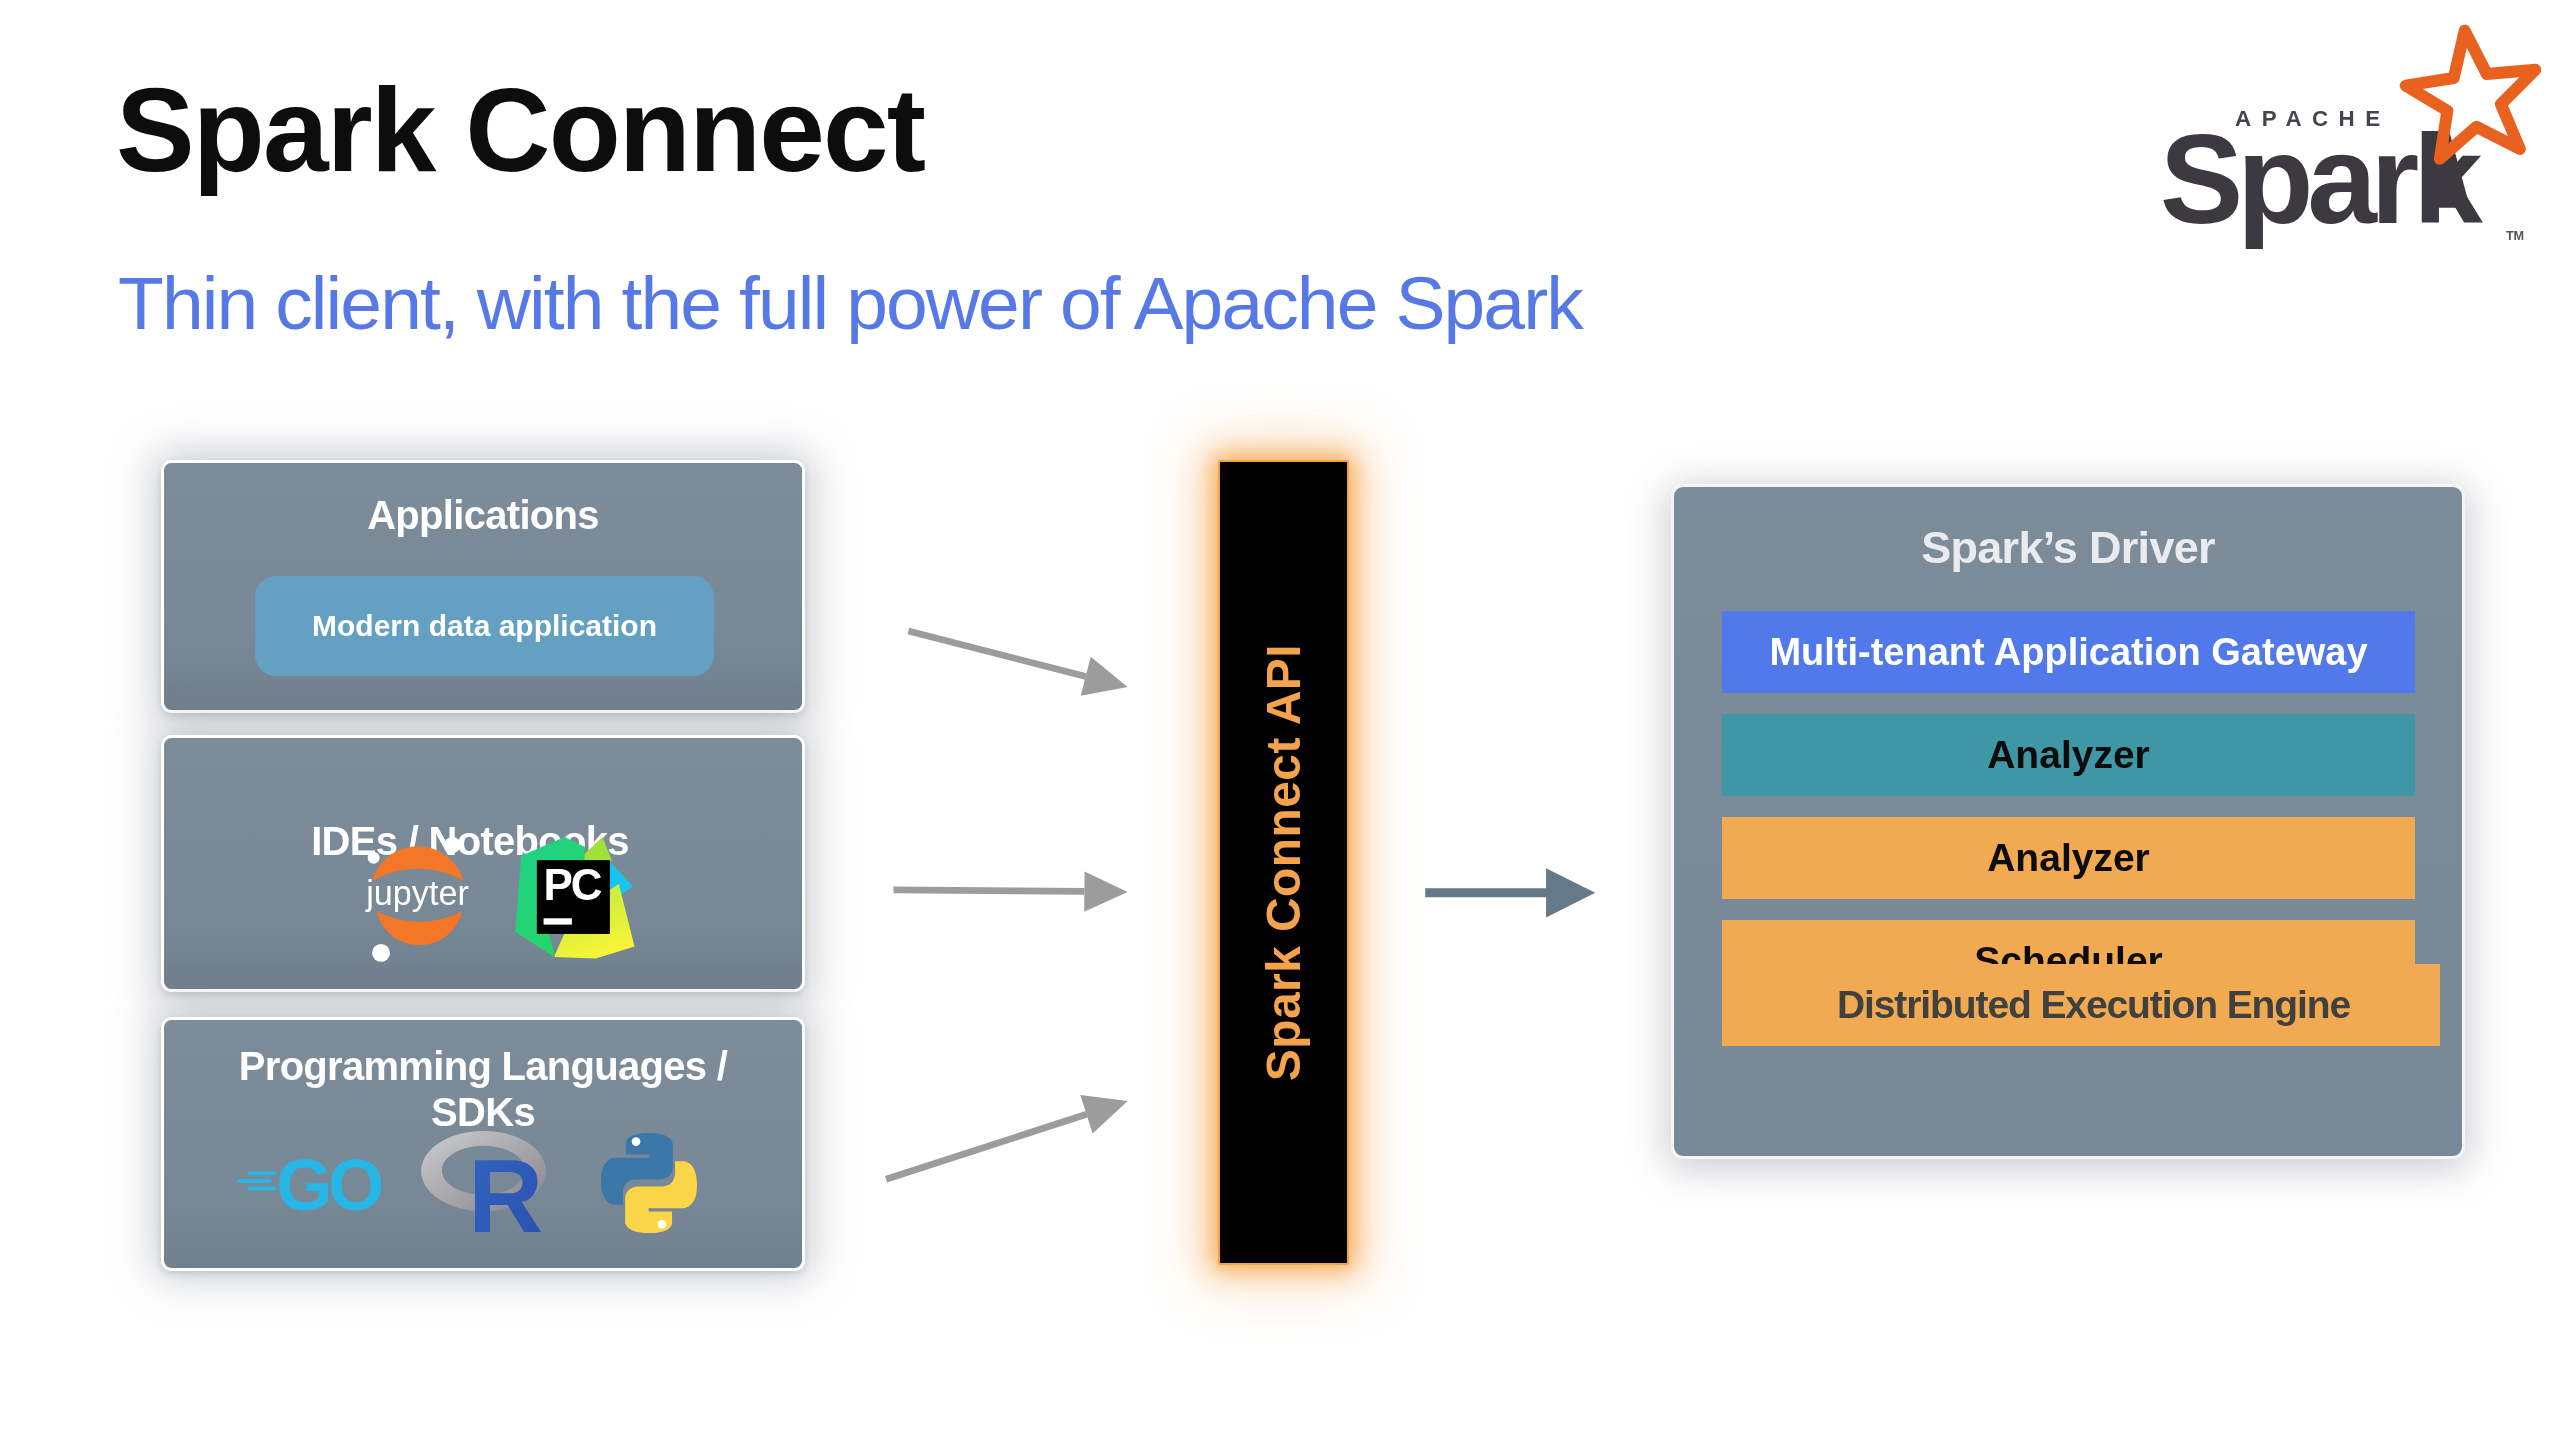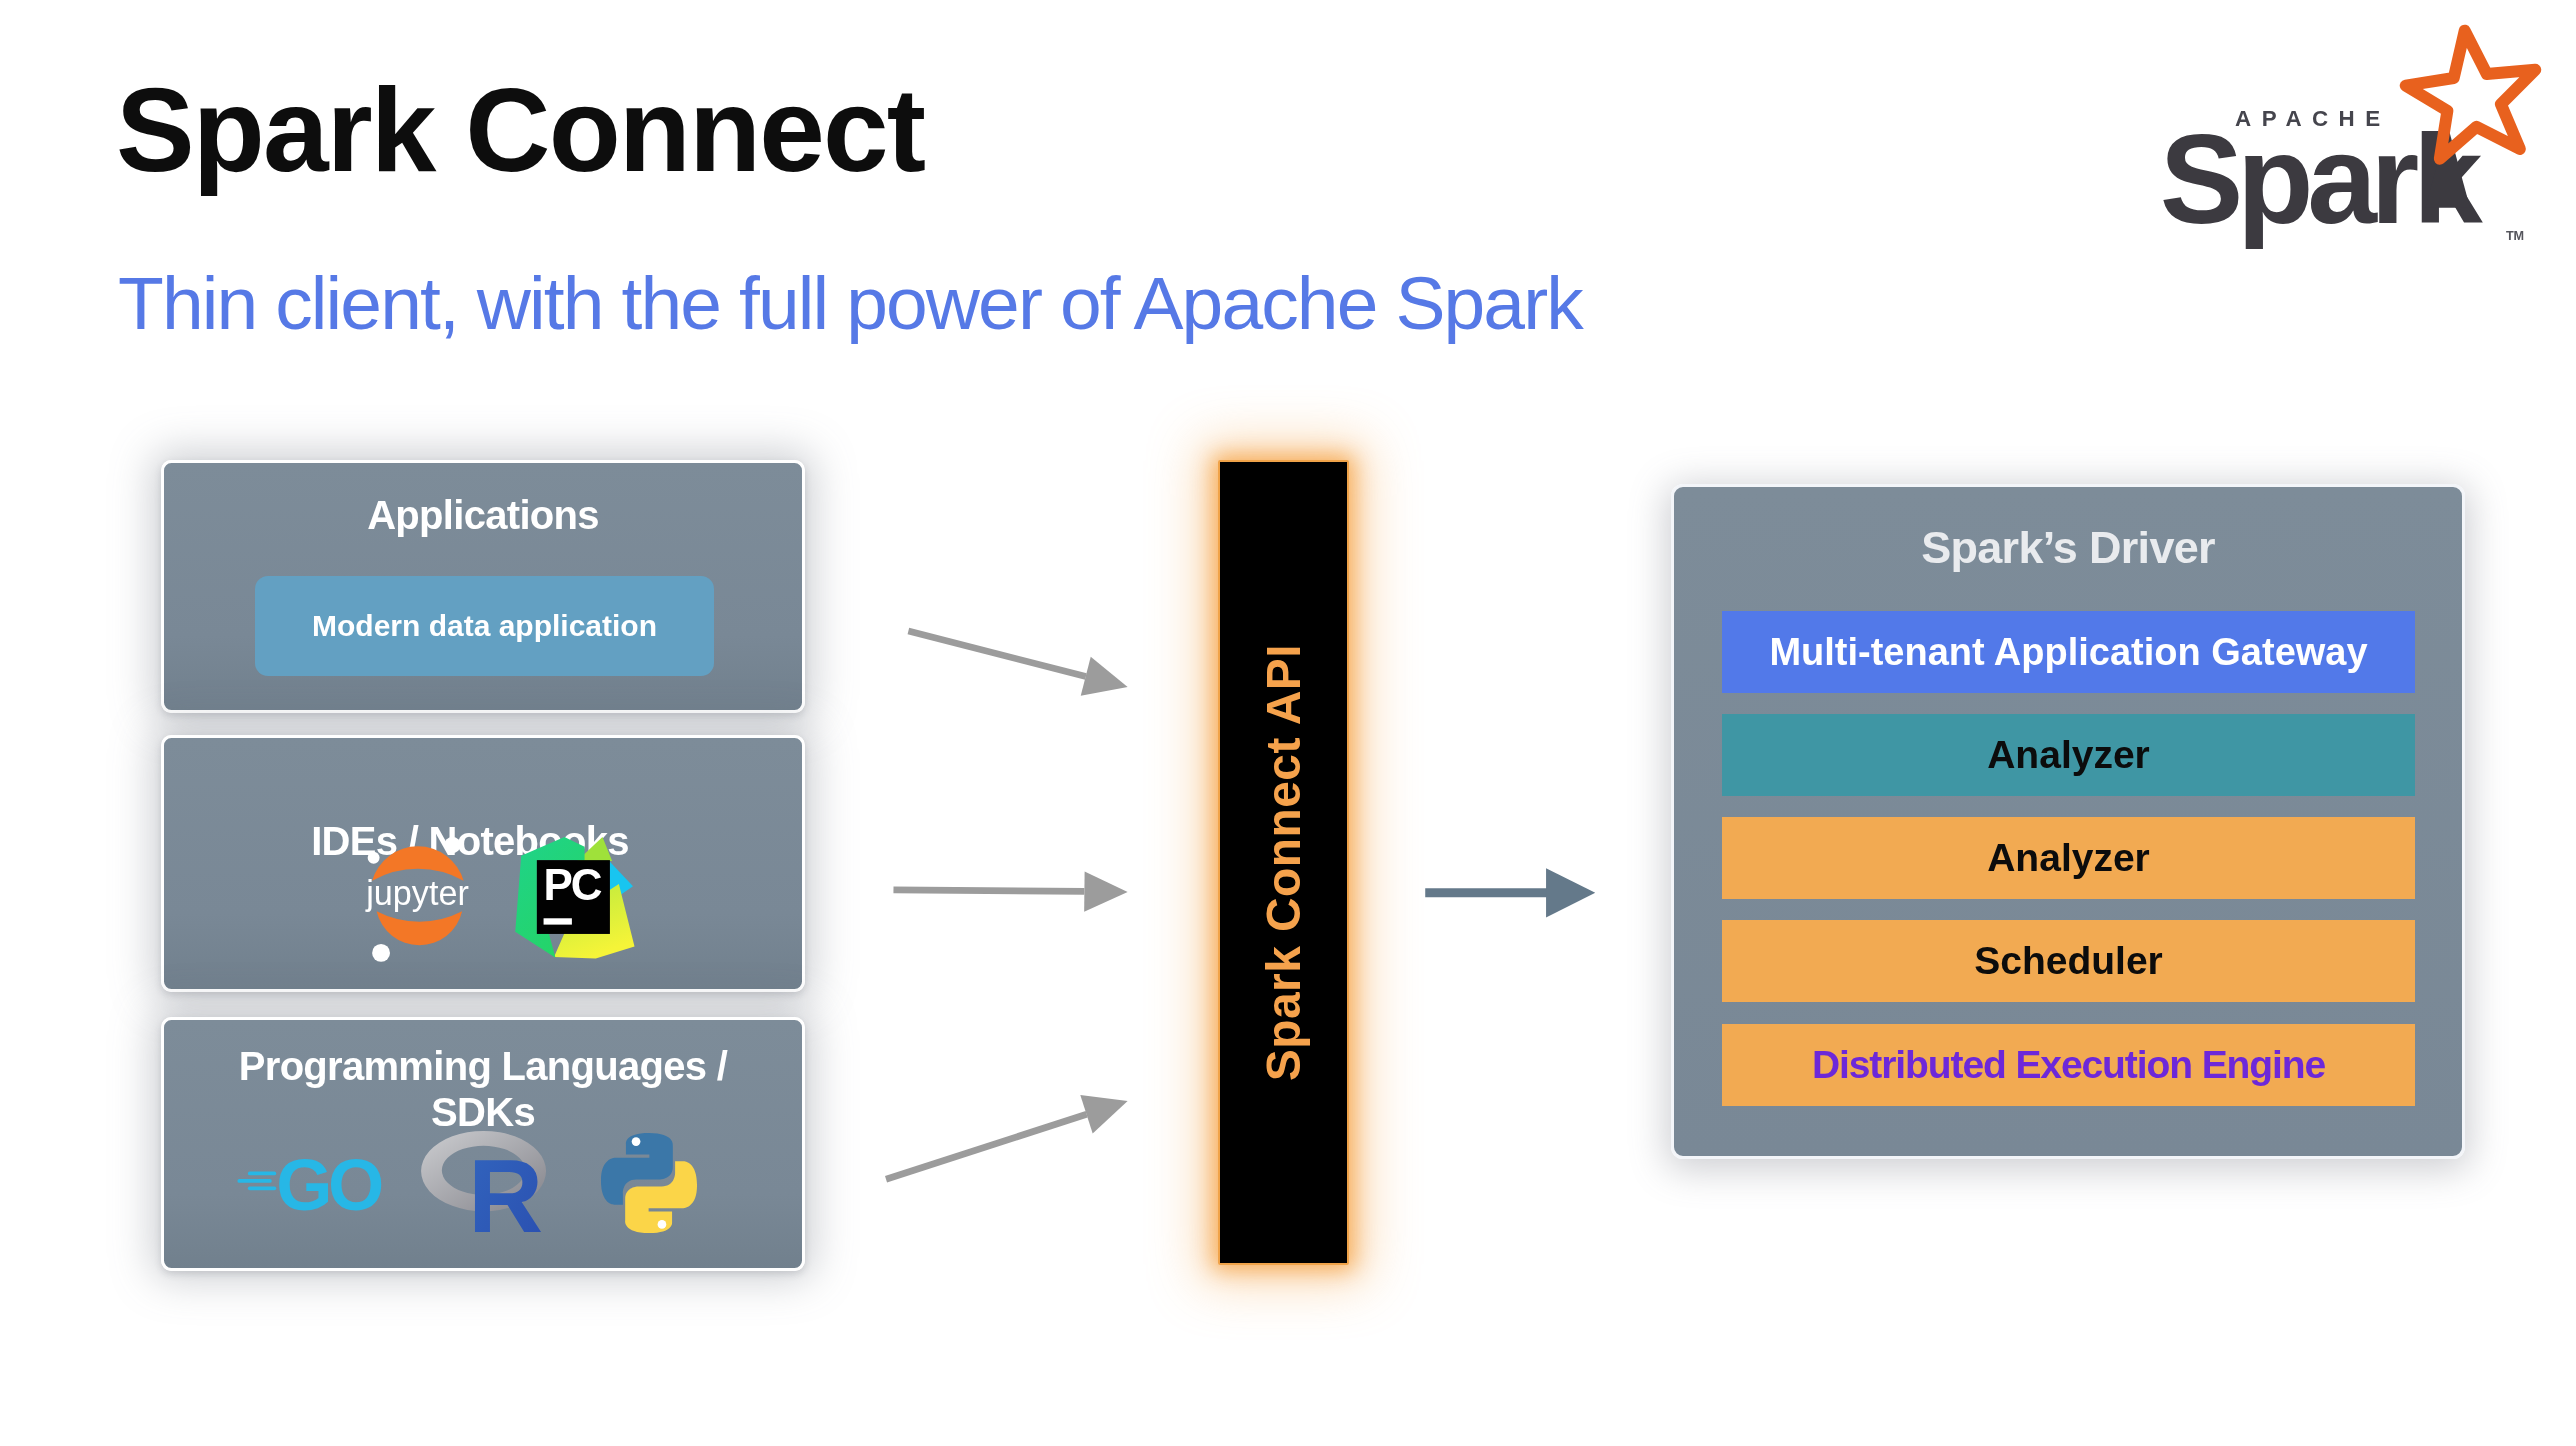--- a/index.html
+++ b/index.html
@@ -12,7 +12,7 @@
   .box2{left:161px;top:735px;width:644px;height:257px;}
   .box3{left:161px;top:1017px;width:644px;height:254px;}
   .boxtitle{width:644px;text-align:center;font-weight:bold;color:#ffffff;font-size:40px;line-height:46px;letter-spacing:-0.7px;}
-  .innerblue{left:255px;top:576px;width:459px;height:100px;border-radius:13px;background:#63a0c2;display:flex;align-items:center;justify-content:center;color:#ffffff;font-weight:bold;font-size:30px;}
+  .innerblue{left:255px;top:576px;width:459px;height:100px;border-radius:21px;background:#63a0c2;display:flex;align-items:center;justify-content:center;color:#ffffff;font-weight:bold;font-size:30px;}
   .blackbox{left:1218px;top:460px;width:131px;height:805px;background:#000000;border:2.2px solid #f0a349;box-sizing:border-box;border-radius:2.2px;
      box-shadow:0 0 21px 4.5px rgba(246,166,74,0.85), 0 0 52px 18px rgba(247,175,95,0.45);}
   .vtext{left:1218px;top:460px;width:131px;height:805px;display:flex;align-items:center;justify-content:center;}

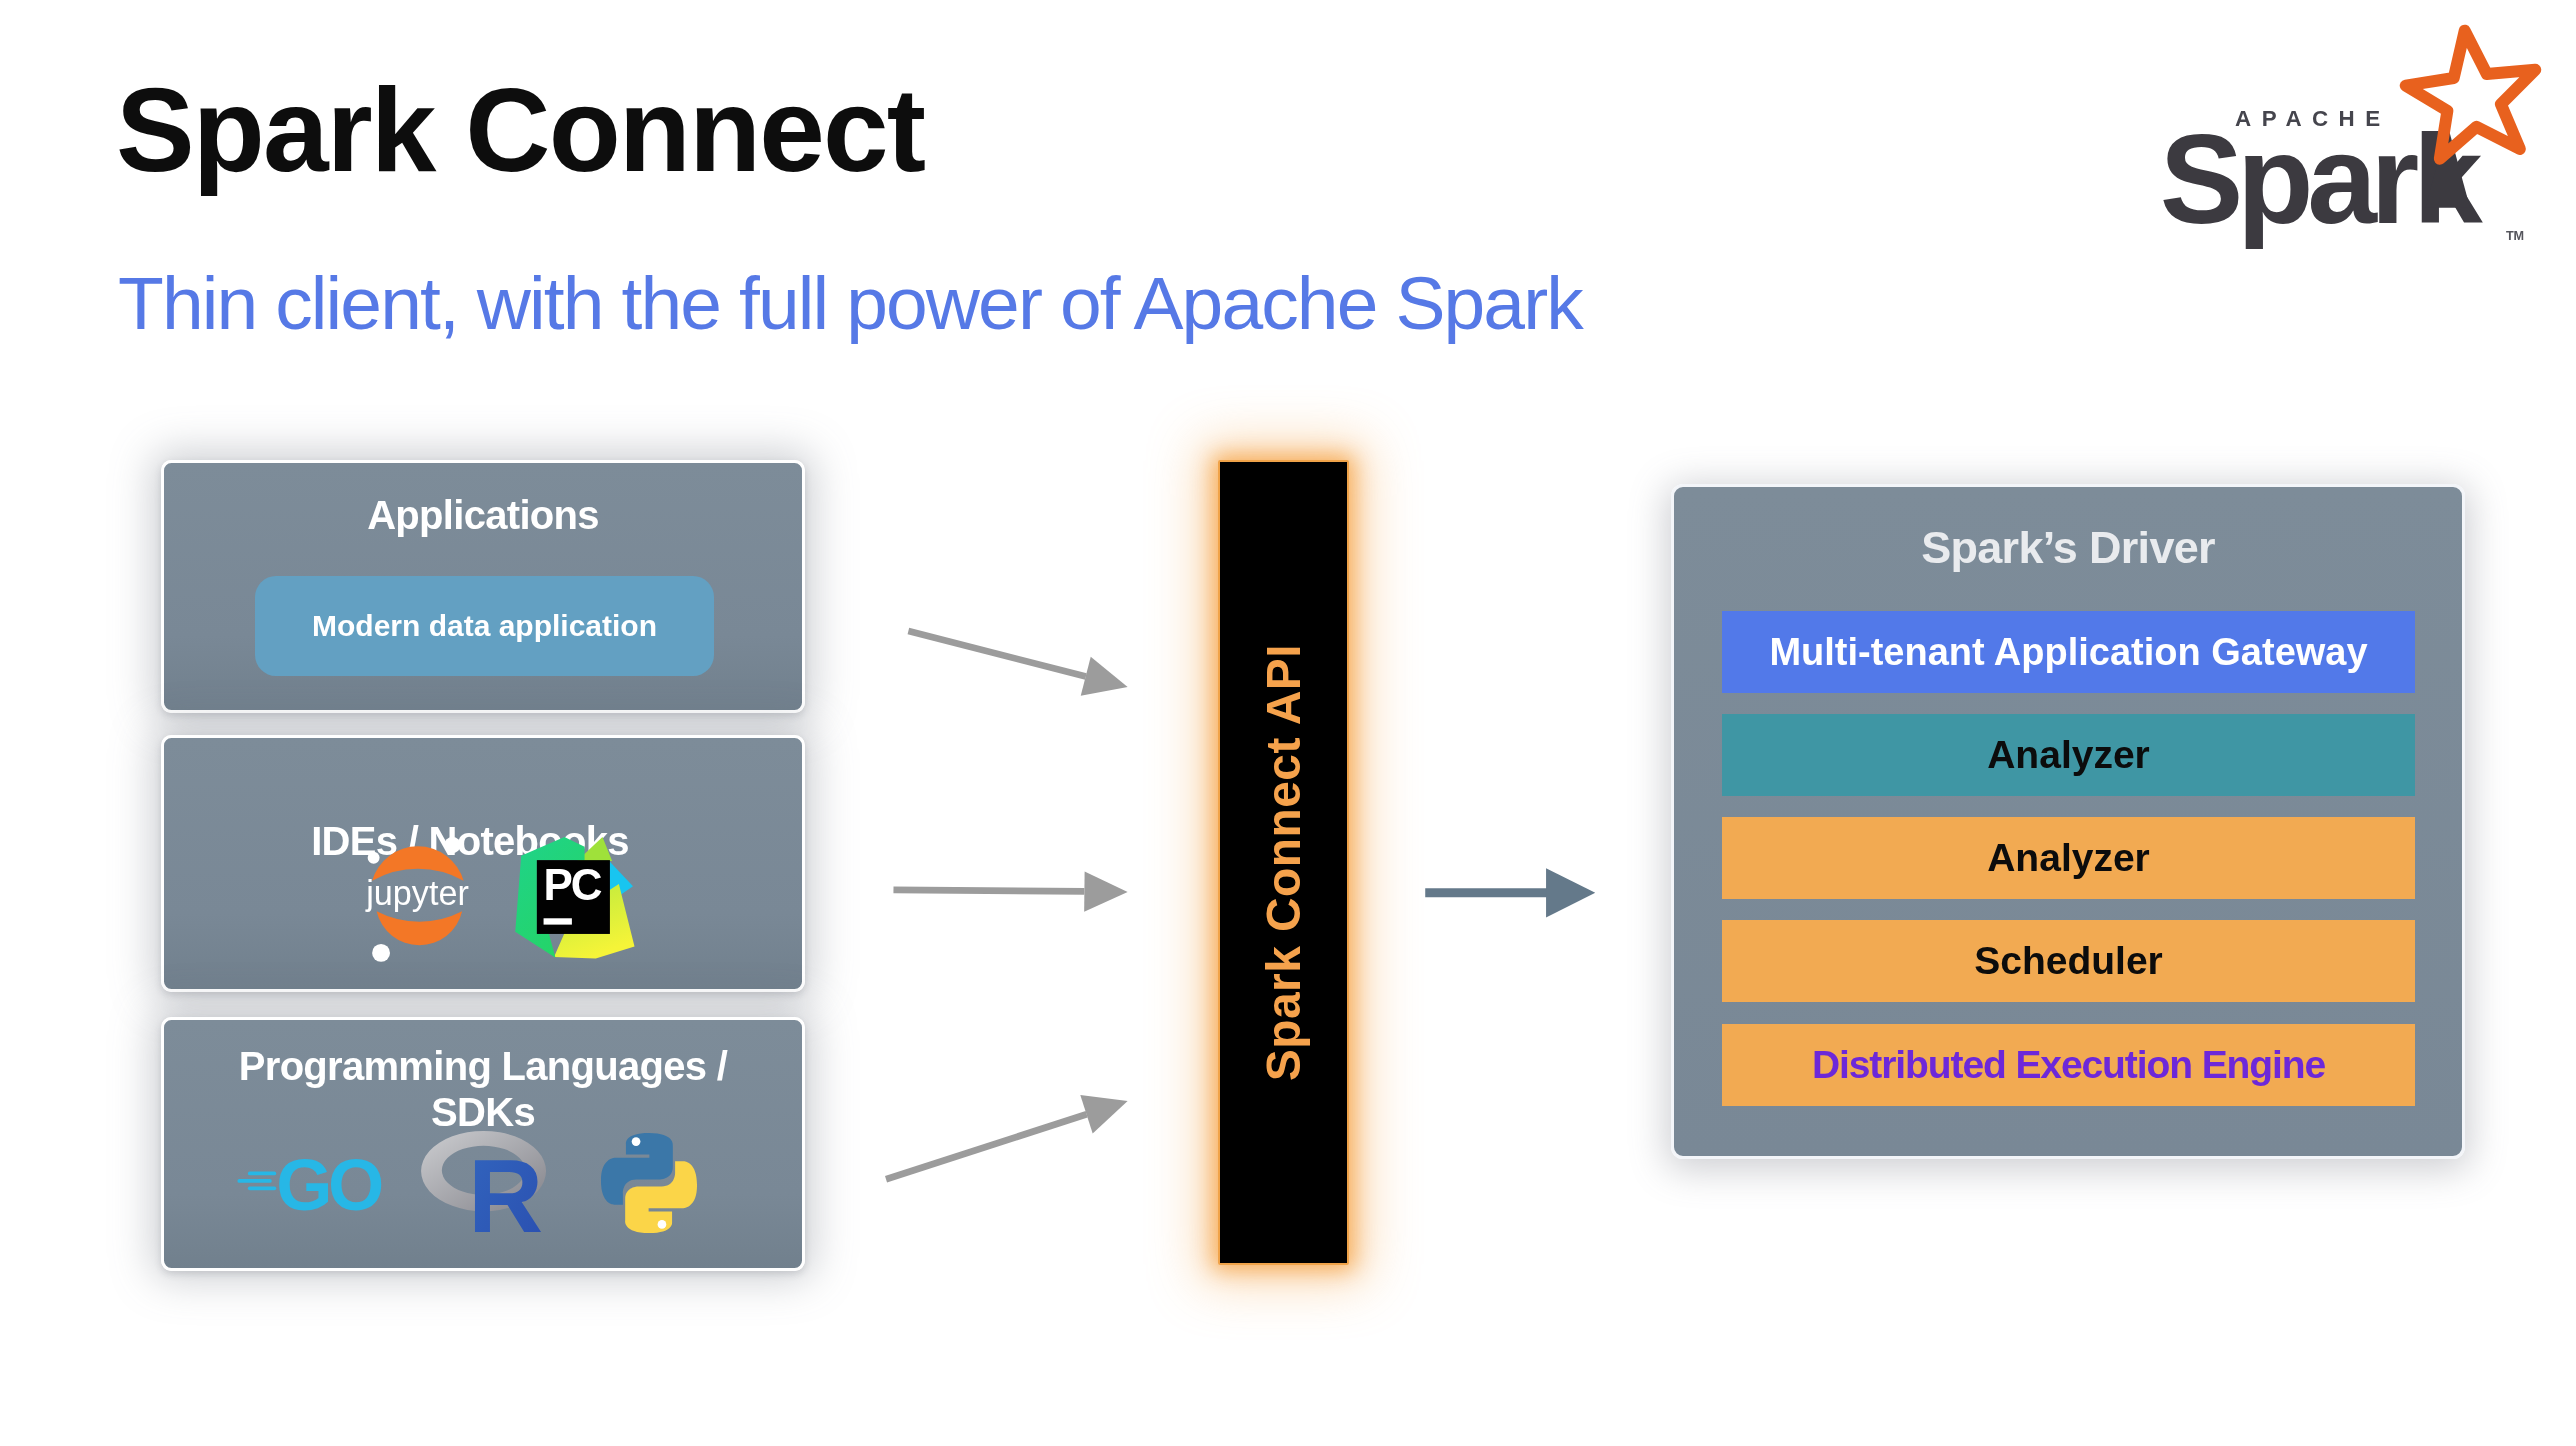--- a/index.html
+++ b/index.html
@@ -24,7 +24,7 @@
   .rowteal{top:714px;background:#3f96a4;color:#0c0c0c;}
   .roworange1{top:817px;background:#f2aa52;color:#0c0c0c;}
   .roworange2{top:920px;background:#f2aa52;color:#0c0c0c;}
-  .roworange3{top:1024px;background:#f2aa52;color:#6d28d9;}
+  .roworange3{top:964px;background:#f2aa52;color:#404040;padding-left:25px;}
 </style>
 </head>
 <body>

